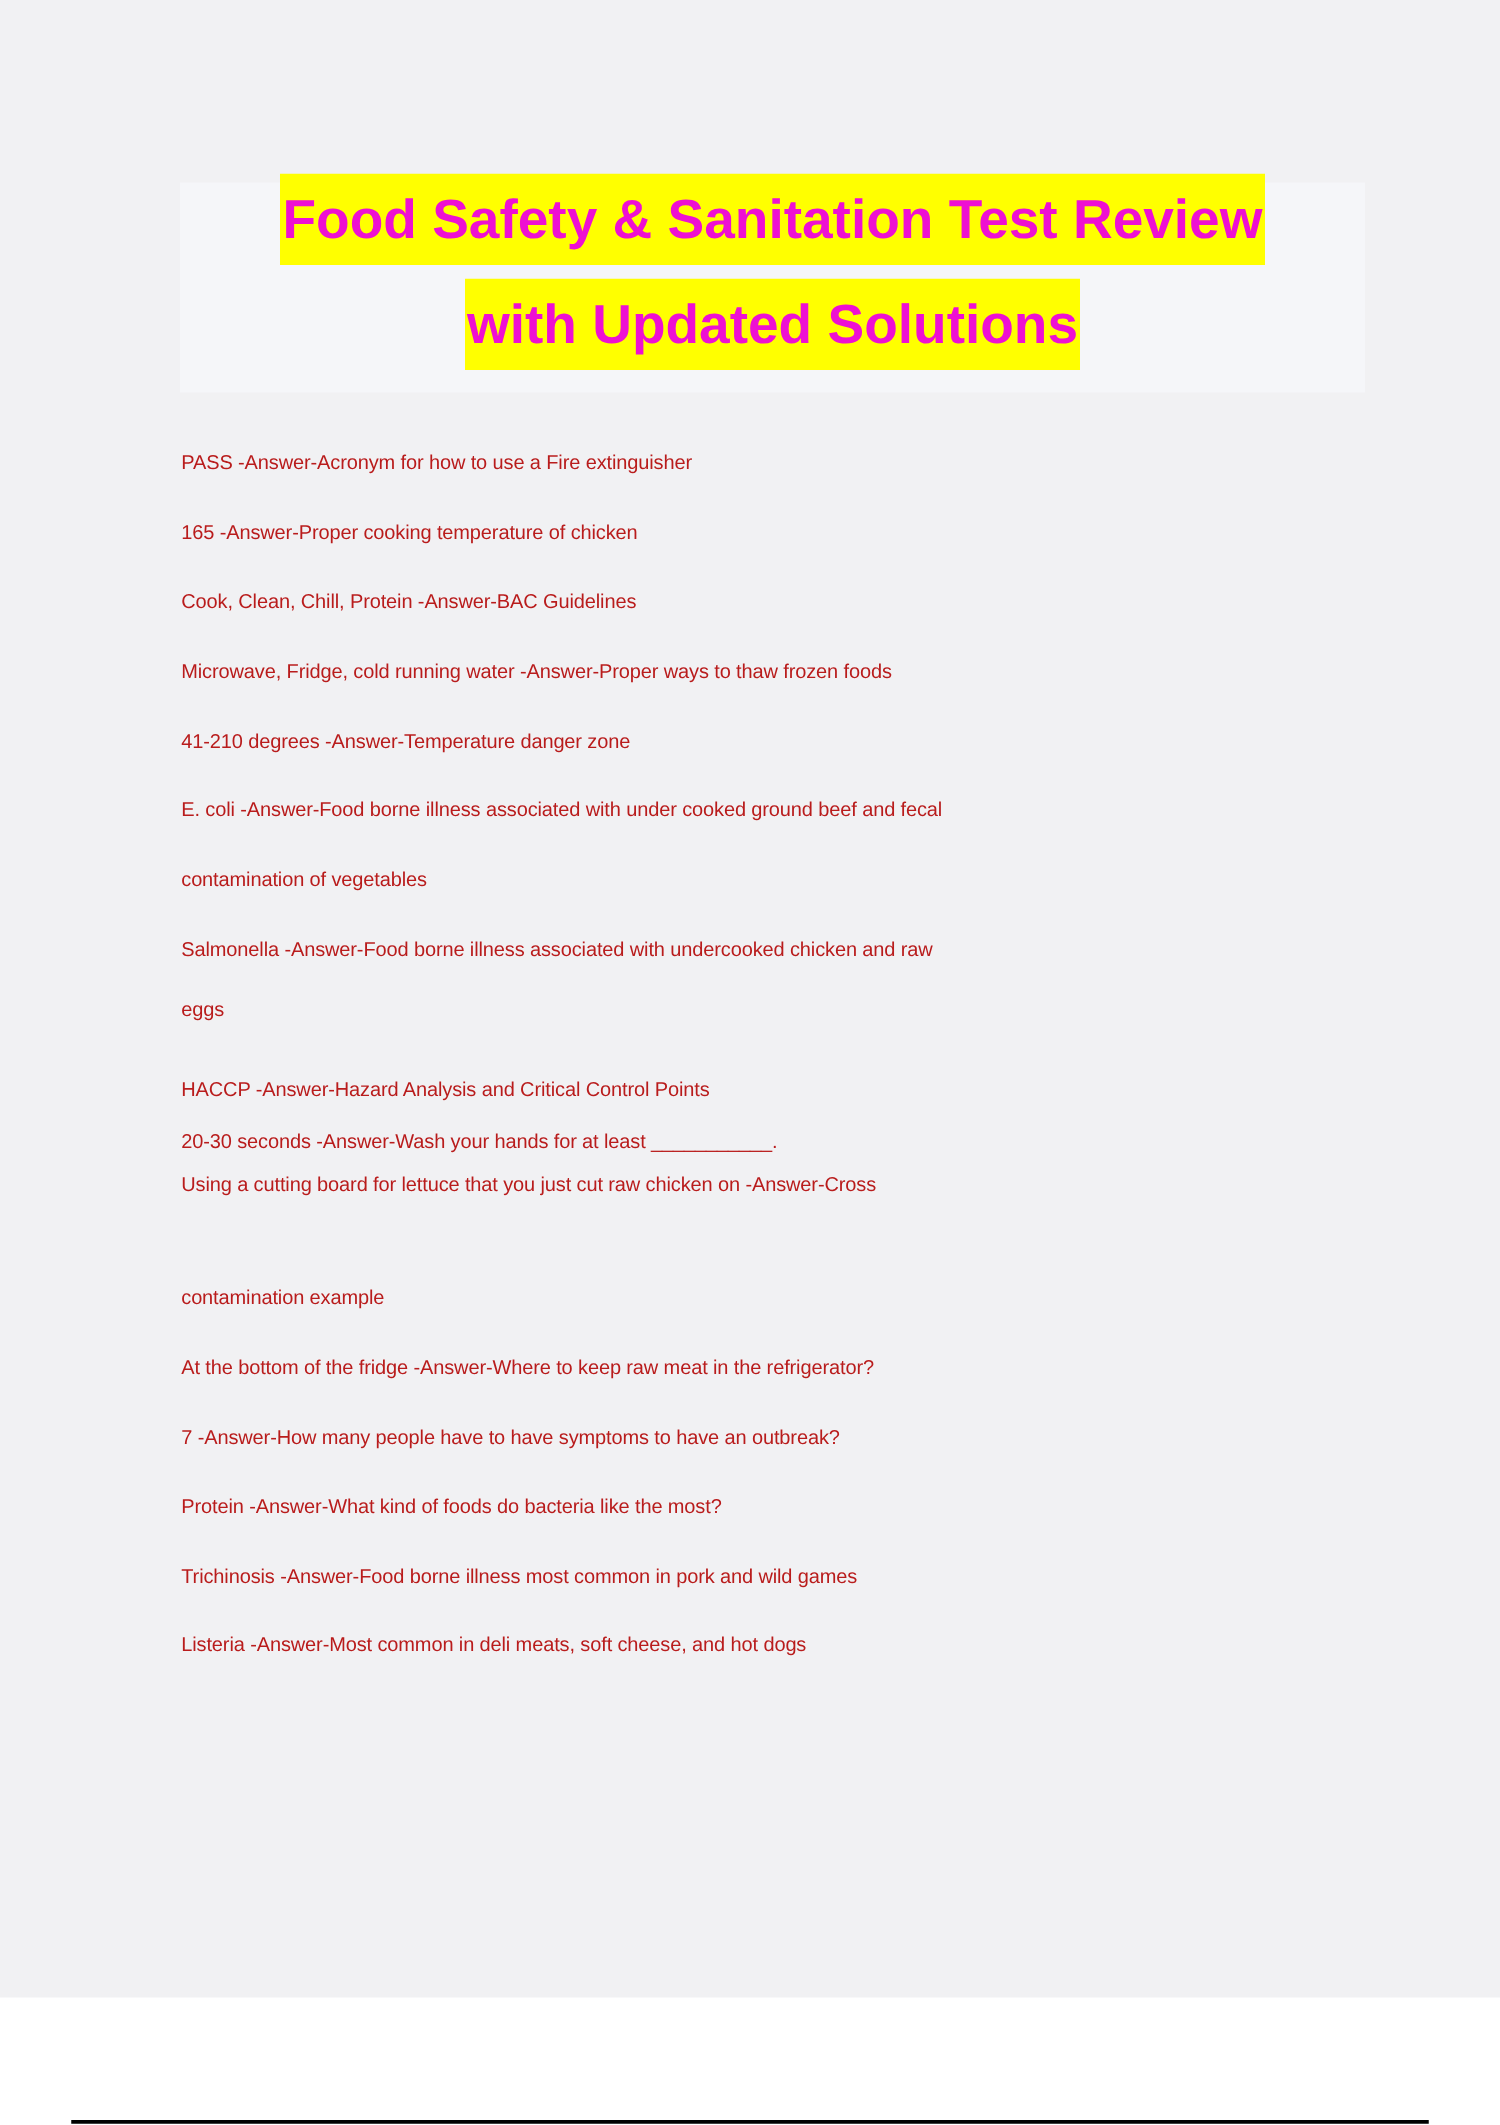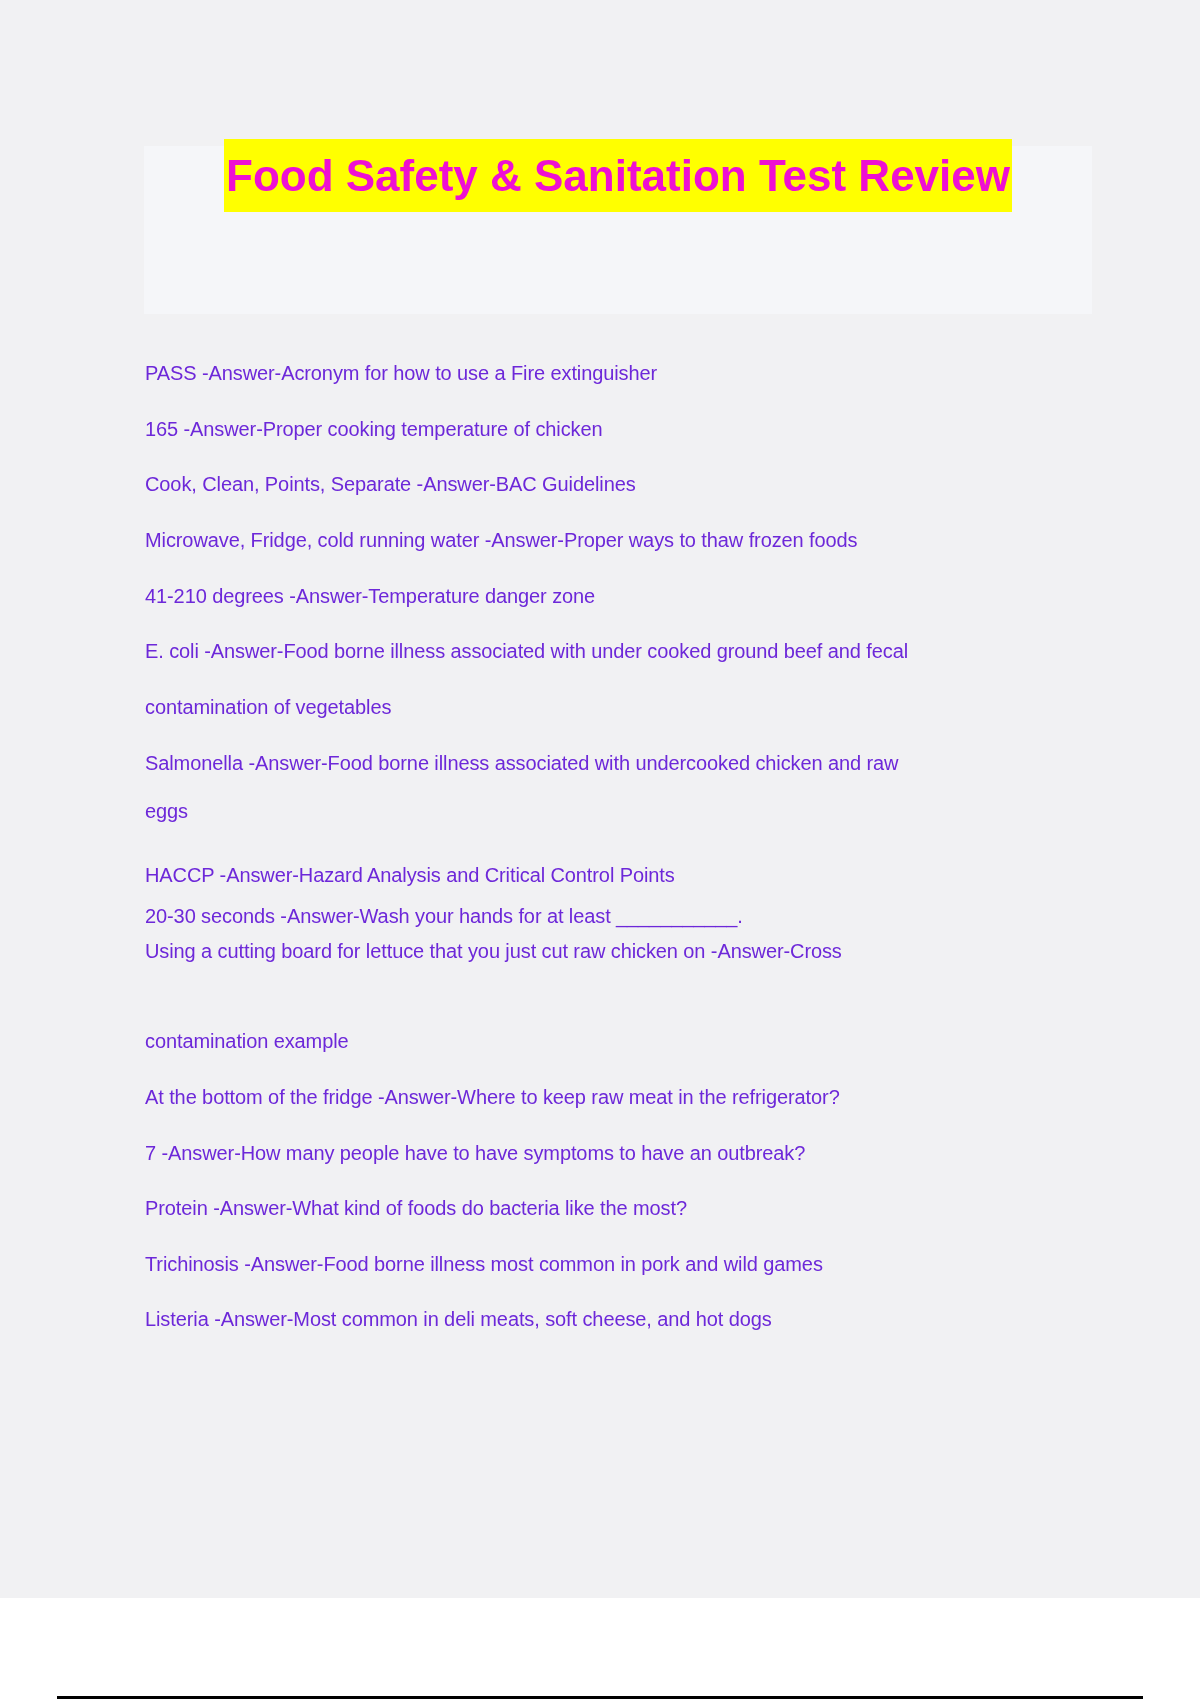--- a/index.html
+++ b/index.html
@@ -21,6 +21,7 @@
 <div class="page">
   <div class="title-box">
     <div class="title-line t1"><span>Food Safety &amp; Sanitation Test Review</span></div>
+    <div class="title-line t2"><span>with Updated Solutions</span></div>
   </div>
 
   <div class="lines">

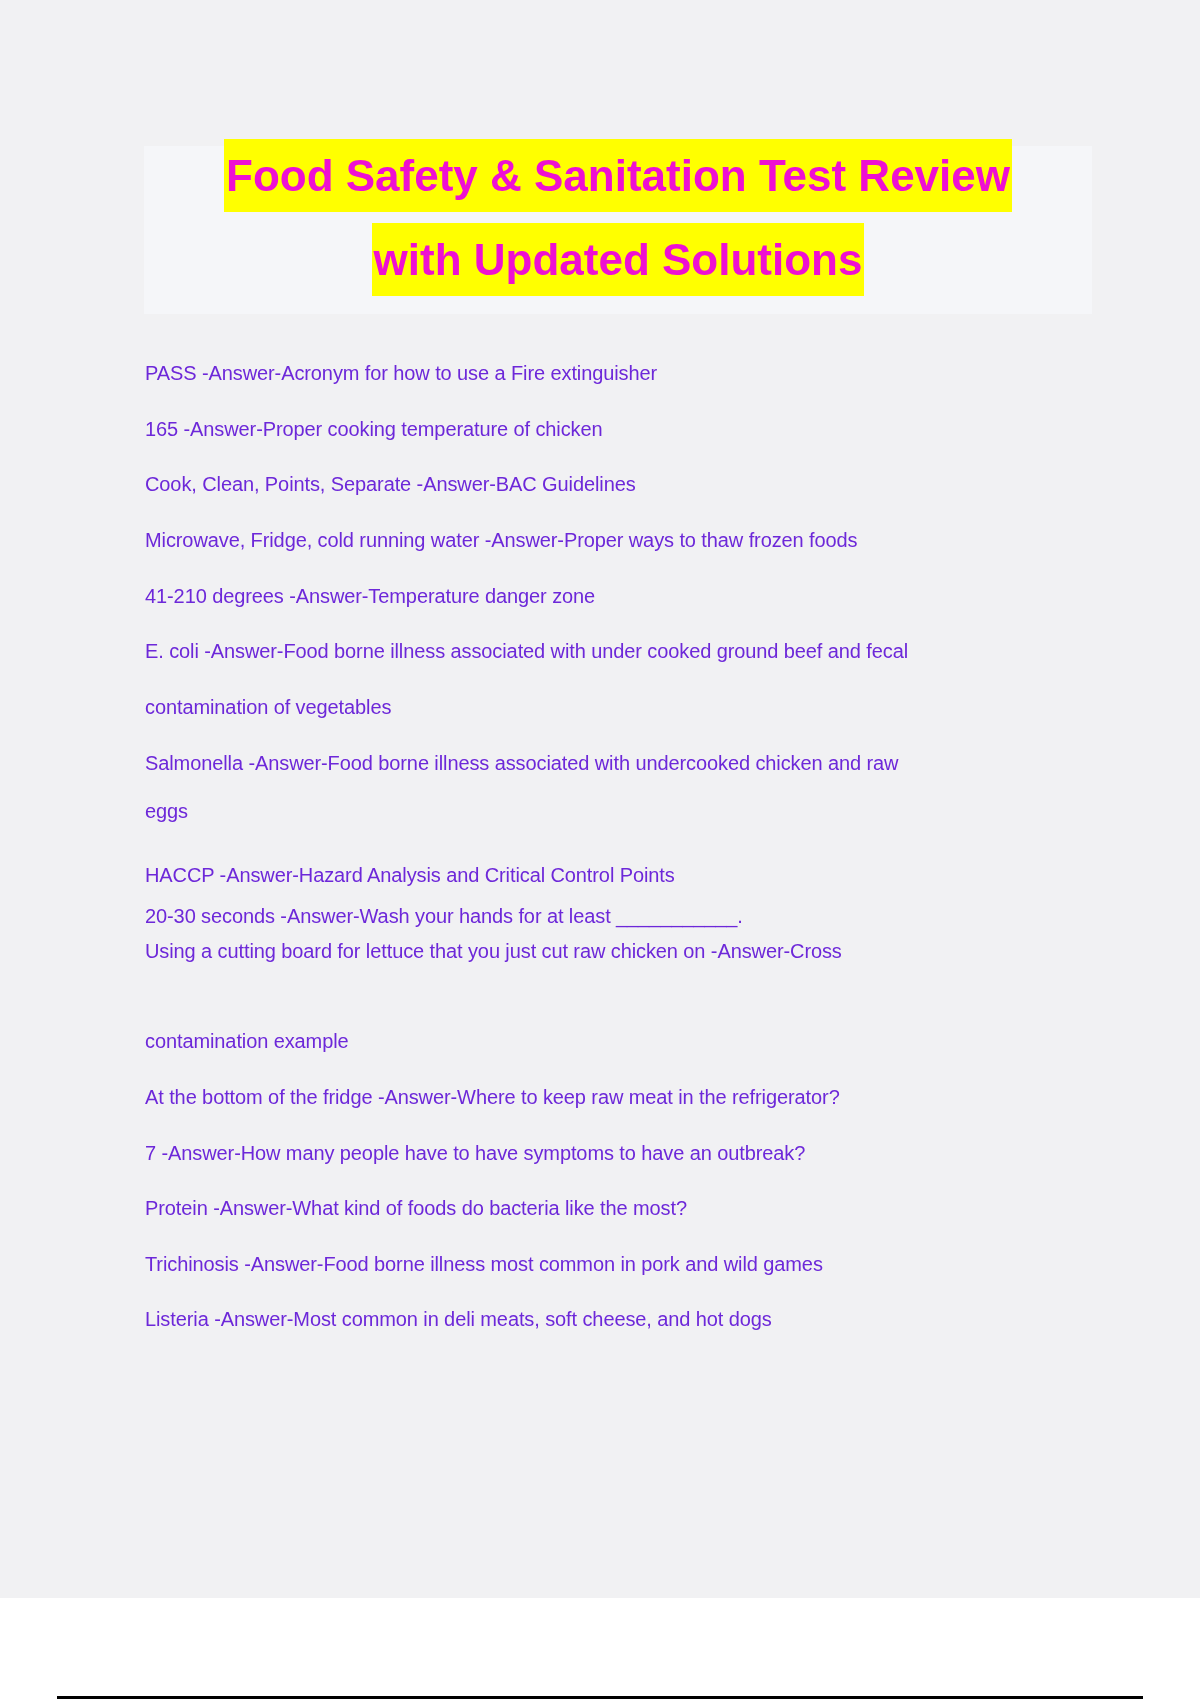--- a/index.html
+++ b/index.html
@@ -12,7 +12,7 @@
   .t1 { top:2px; }
   .t2 { top:86px; }
   .lines { position:absolute; left:145px; top:362px; width:950px; }
-  .line { position:absolute; left:0; font-size:20px; color:#6d28d9; white-space:nowrap; letter-spacing:-0.1px; }
+  .line { position:absolute; left:0; font-size:16px; color:#b91c1c; white-space:nowrap; letter-spacing:-0.1px; }
   .footer-rule { position:absolute; left:57px; top:1696px; width:1086px; height:3px; background:#000; }
 </style>
 </head>

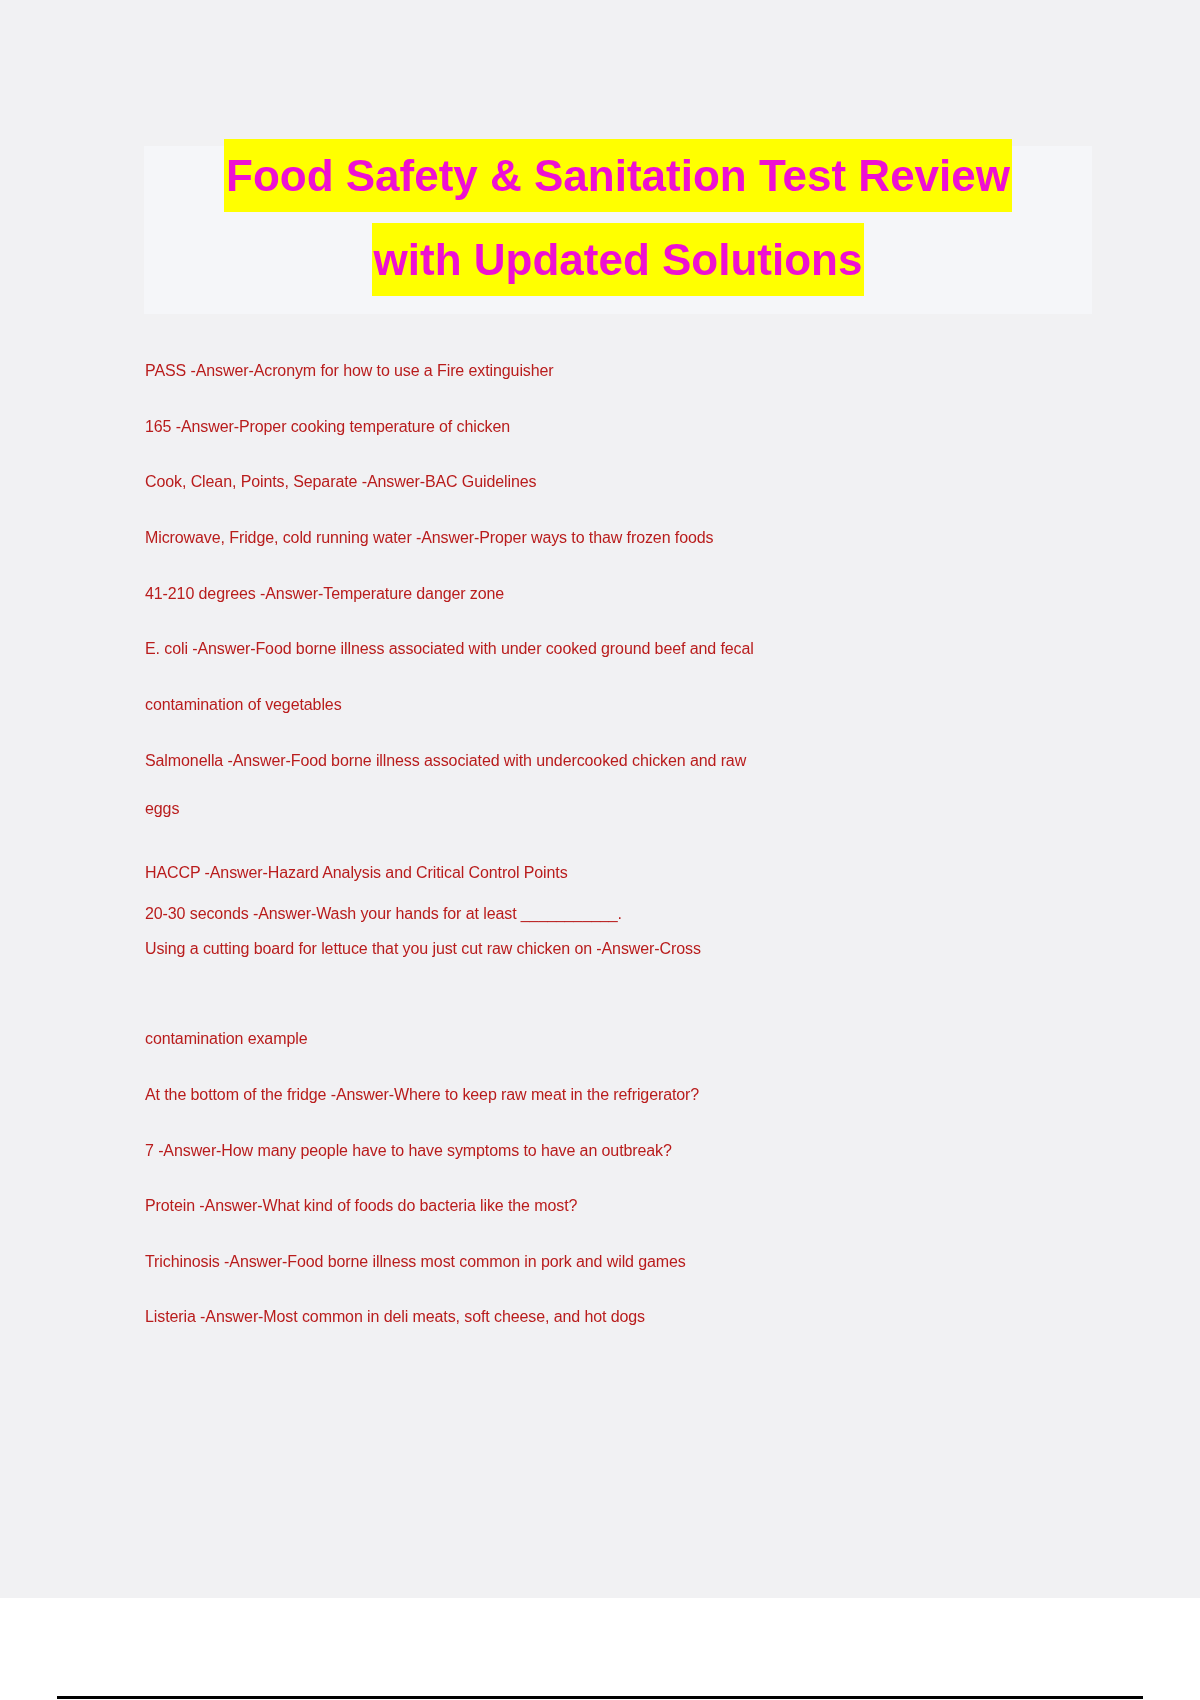--- a/index.html
+++ b/index.html
@@ -27,7 +27,7 @@
   <div class="lines">
     <div class="line" style="top:0px">PASS -Answer-Acronym for how to use a Fire extinguisher</div>
     <div class="line" style="top:56px">165 -Answer-Proper cooking temperature of chicken</div>
-    <div class="line" style="top:111px">Cook, Clean, Points, Separate -Answer-BAC Guidelines</div>
+    <div class="line" style="top:111px">Cook, Clean, Chill, Protein -Answer-BAC Guidelines</div>
     <div class="line" style="top:167px">Microwave, Fridge, cold running water -Answer-Proper ways to thaw frozen foods</div>
     <div class="line" style="top:223px">41-210 degrees -Answer-Temperature danger zone</div>
     <div class="line" style="top:278px">E. coli -Answer-Food borne illness associated with under cooked ground beef and fecal</div>

